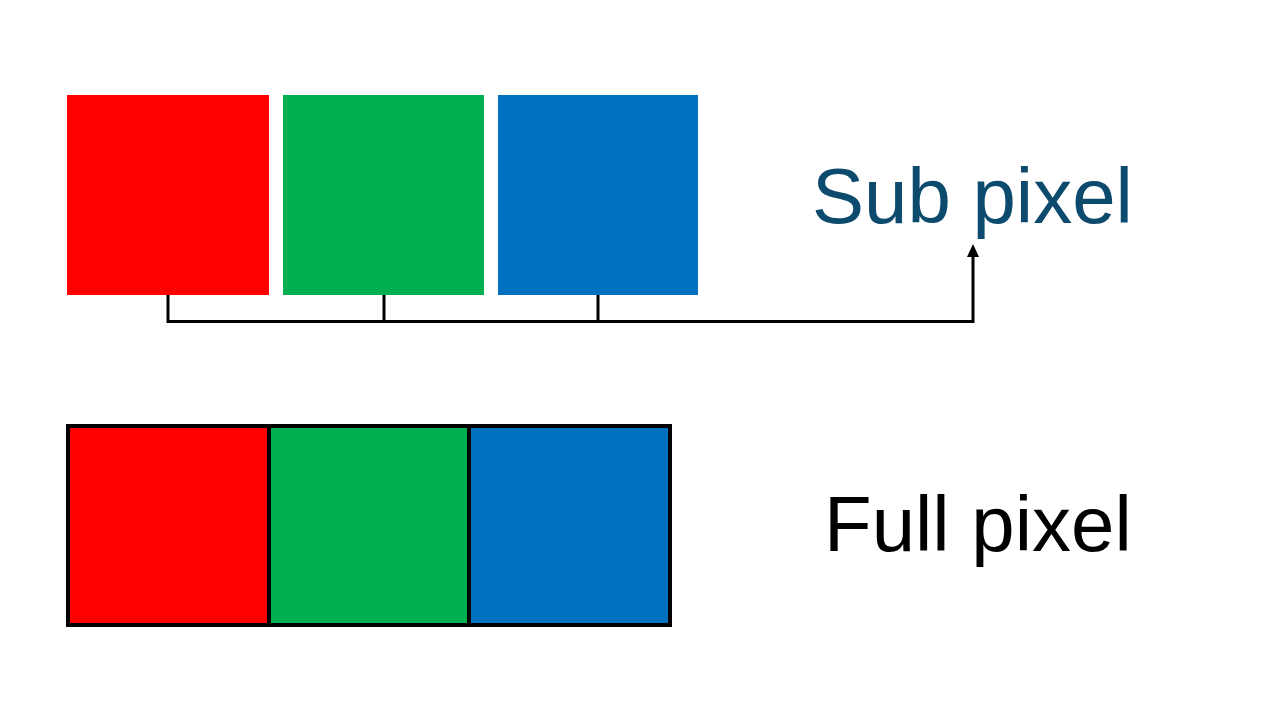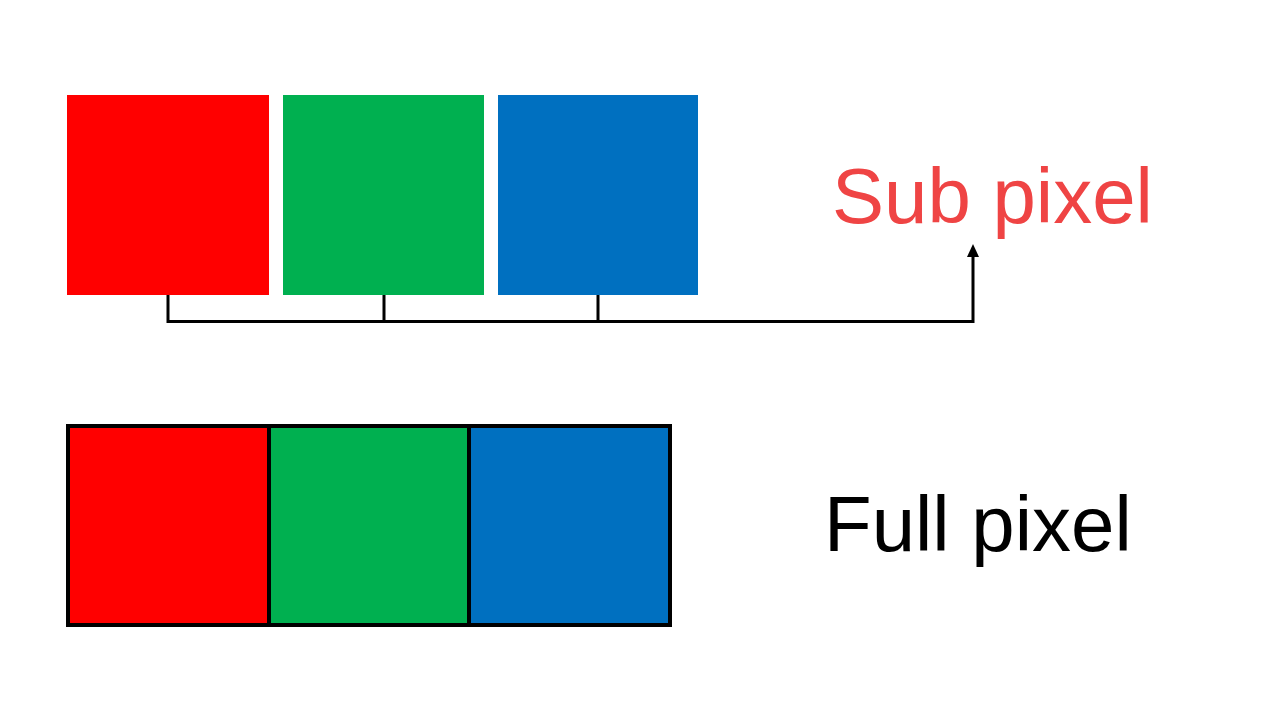--- a/index.html
+++ b/index.html
@@ -73,7 +73,7 @@
     <path d="M973 244 L967 257 L979 257 Z" fill="#000000" style="fill: rgb(0, 0, 0);"></path>
   </svg>
 
-  <div class="label label-sub" style="color: #ef4444; margin-left: 20px;">Sub pixel</div>
+  <div class="label label-sub" style="color: #0c4a6e;">Sub pixel</div>
 
   <div class="full-pixel-box" style="border-color: rgb(0, 0, 0);">
     <div class="cell" style="background-color: rgb(255, 0, 0);"></div>

